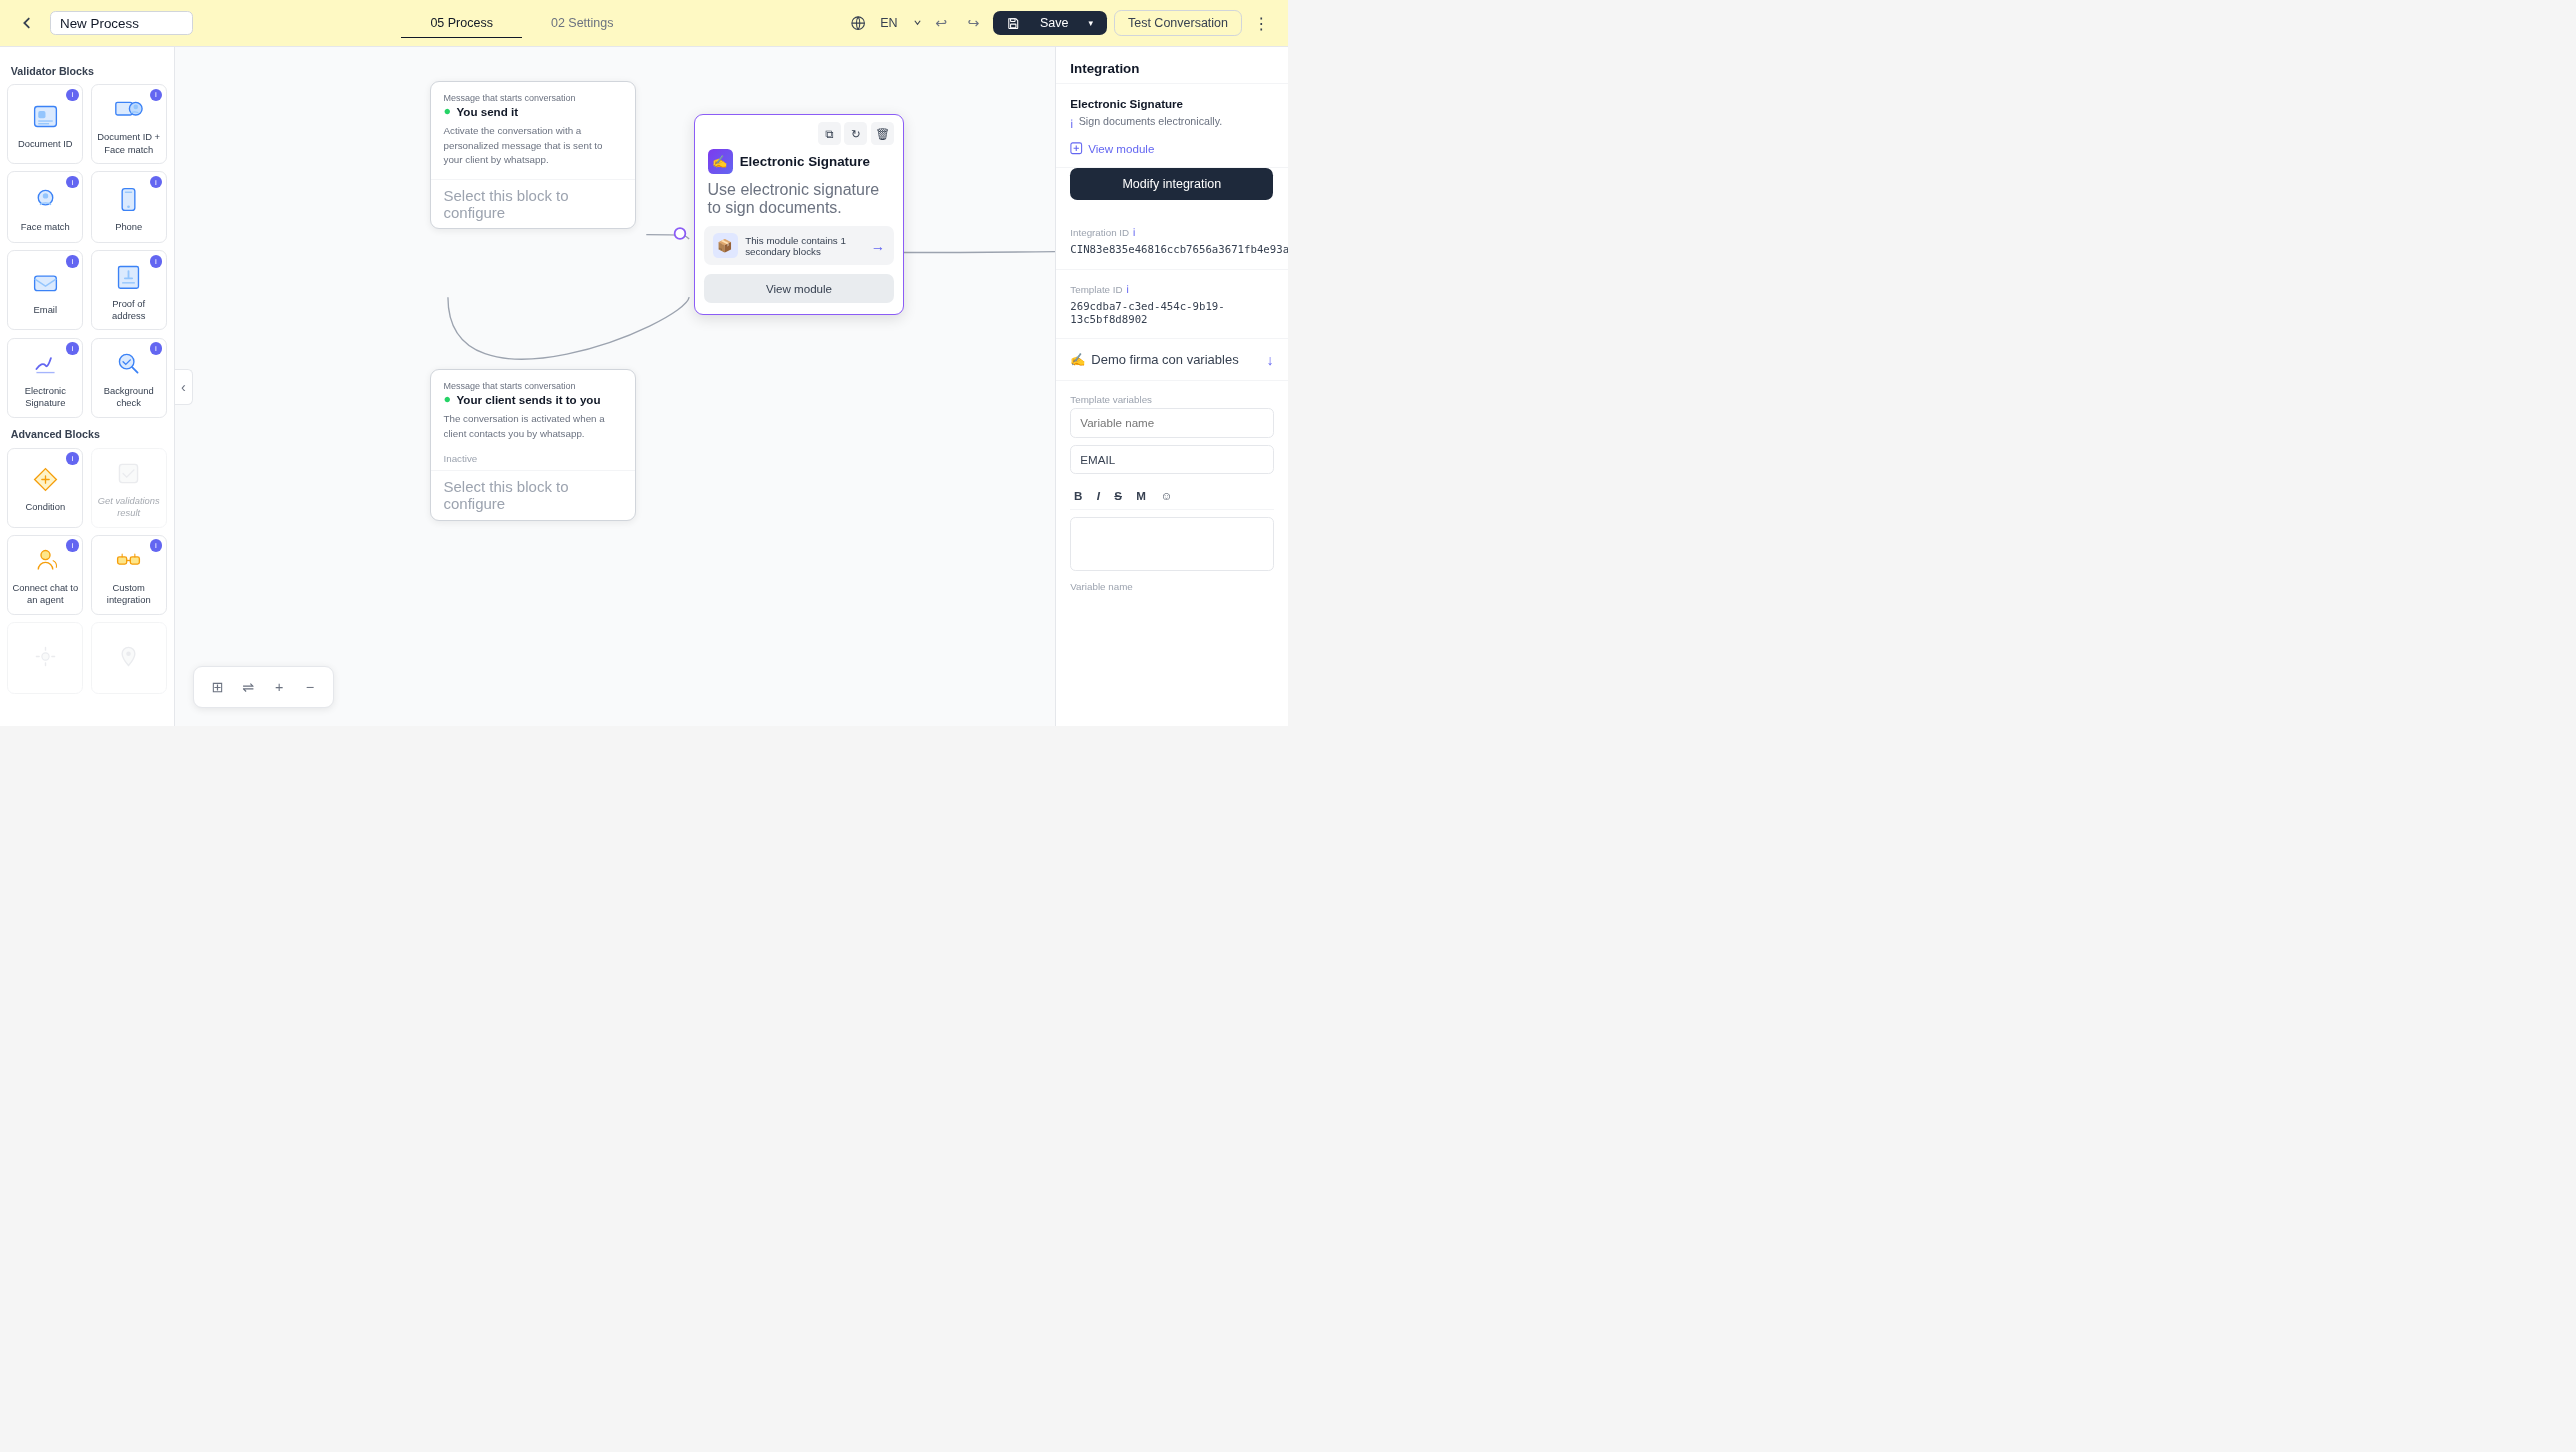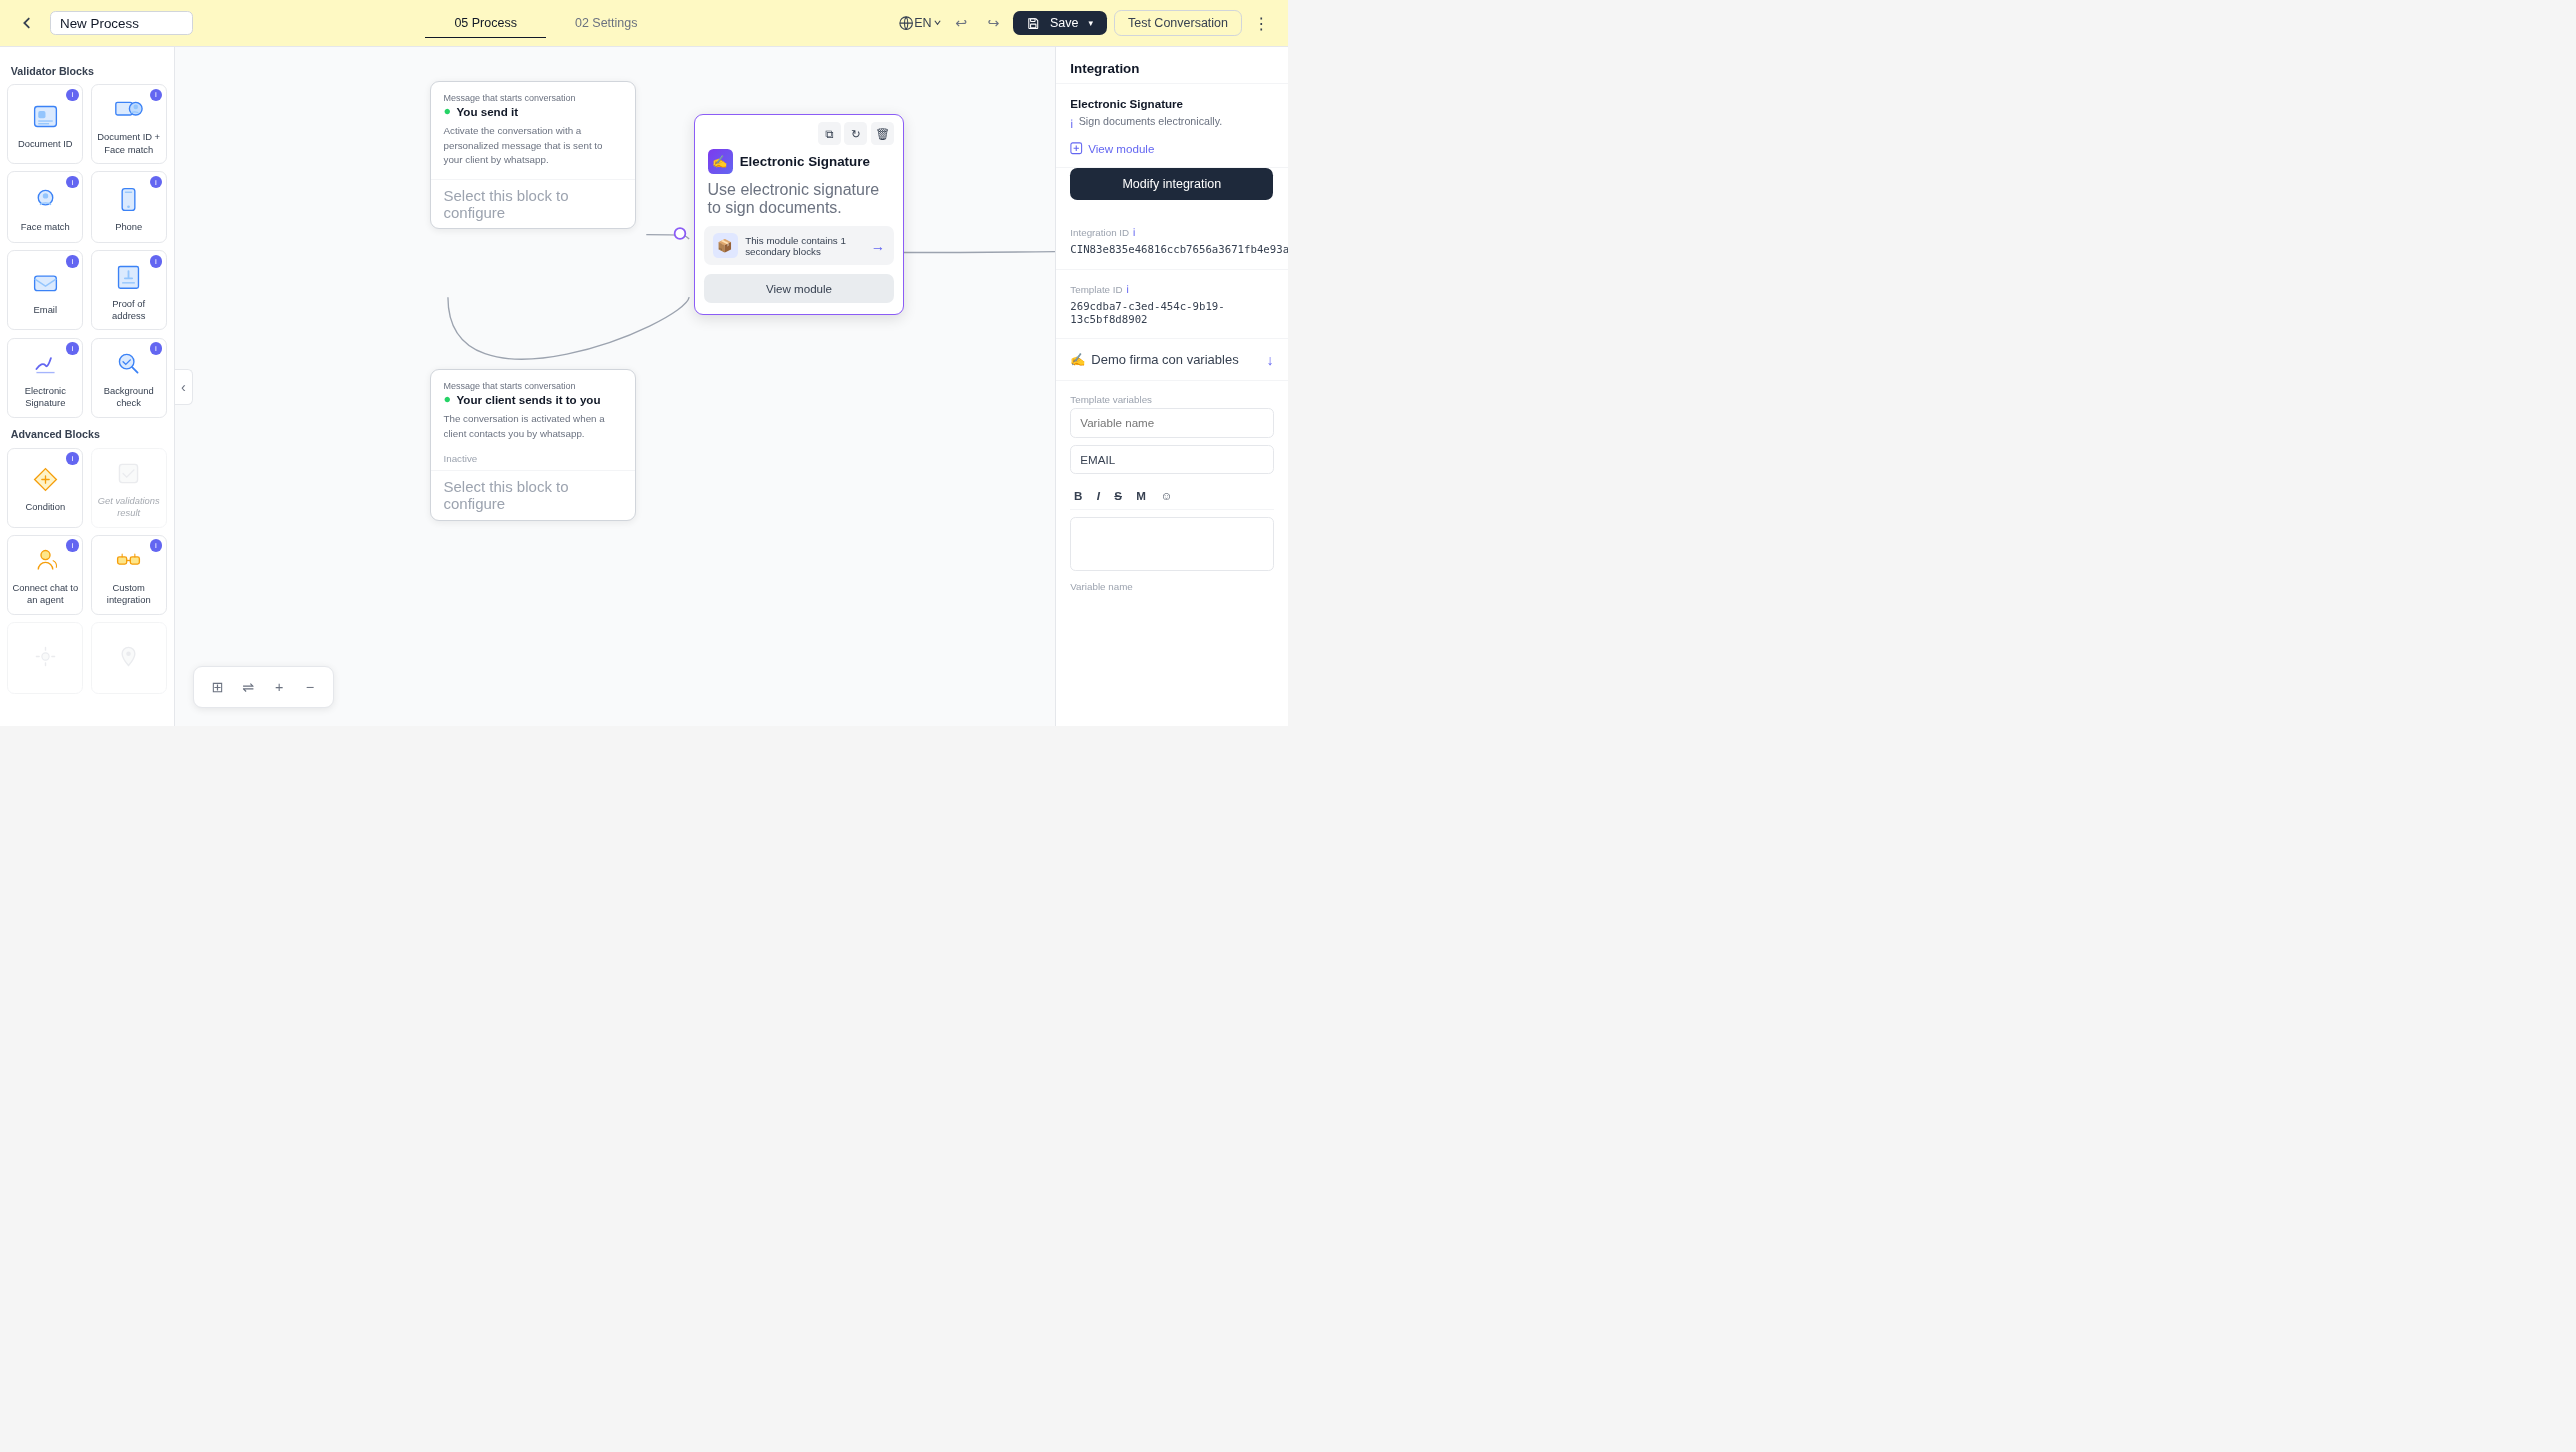--- a/index.html
+++ b/index.html
@@ -20,7 +20,7 @@
     .tab { padding: 7.2px 29px; font-size: 12.5px; cursor: pointer; border: none; background: none; color: #6b7280; border-bottom: 1.8px solid transparent; }
     .tab.active { color: #111827; border-bottom: 1.8px solid #111827; font-weight: 500; }
     .topbar-right { display: flex; align-items: center; gap: 7.2px; }
-    .lang-btn { display: flex; align-items: center; gap: 1px; font-size: 12.5px; color: #374151; background: none; border: none; cursor: pointer; }
+    .lang-btn { display: flex; align-items: center; gap: 15px; font-size: 12.5px; color: #374151; background: none; border: none; cursor: pointer; }
     .undo-btn, .redo-btn { width: 25px; height: 25px; background: none; border: none; cursor: pointer; color: #6b7280; font-size: 14.3px; }
     .save-btn {
       background: #1e293b; color: #fff; border: none; border-radius: 7.2px;

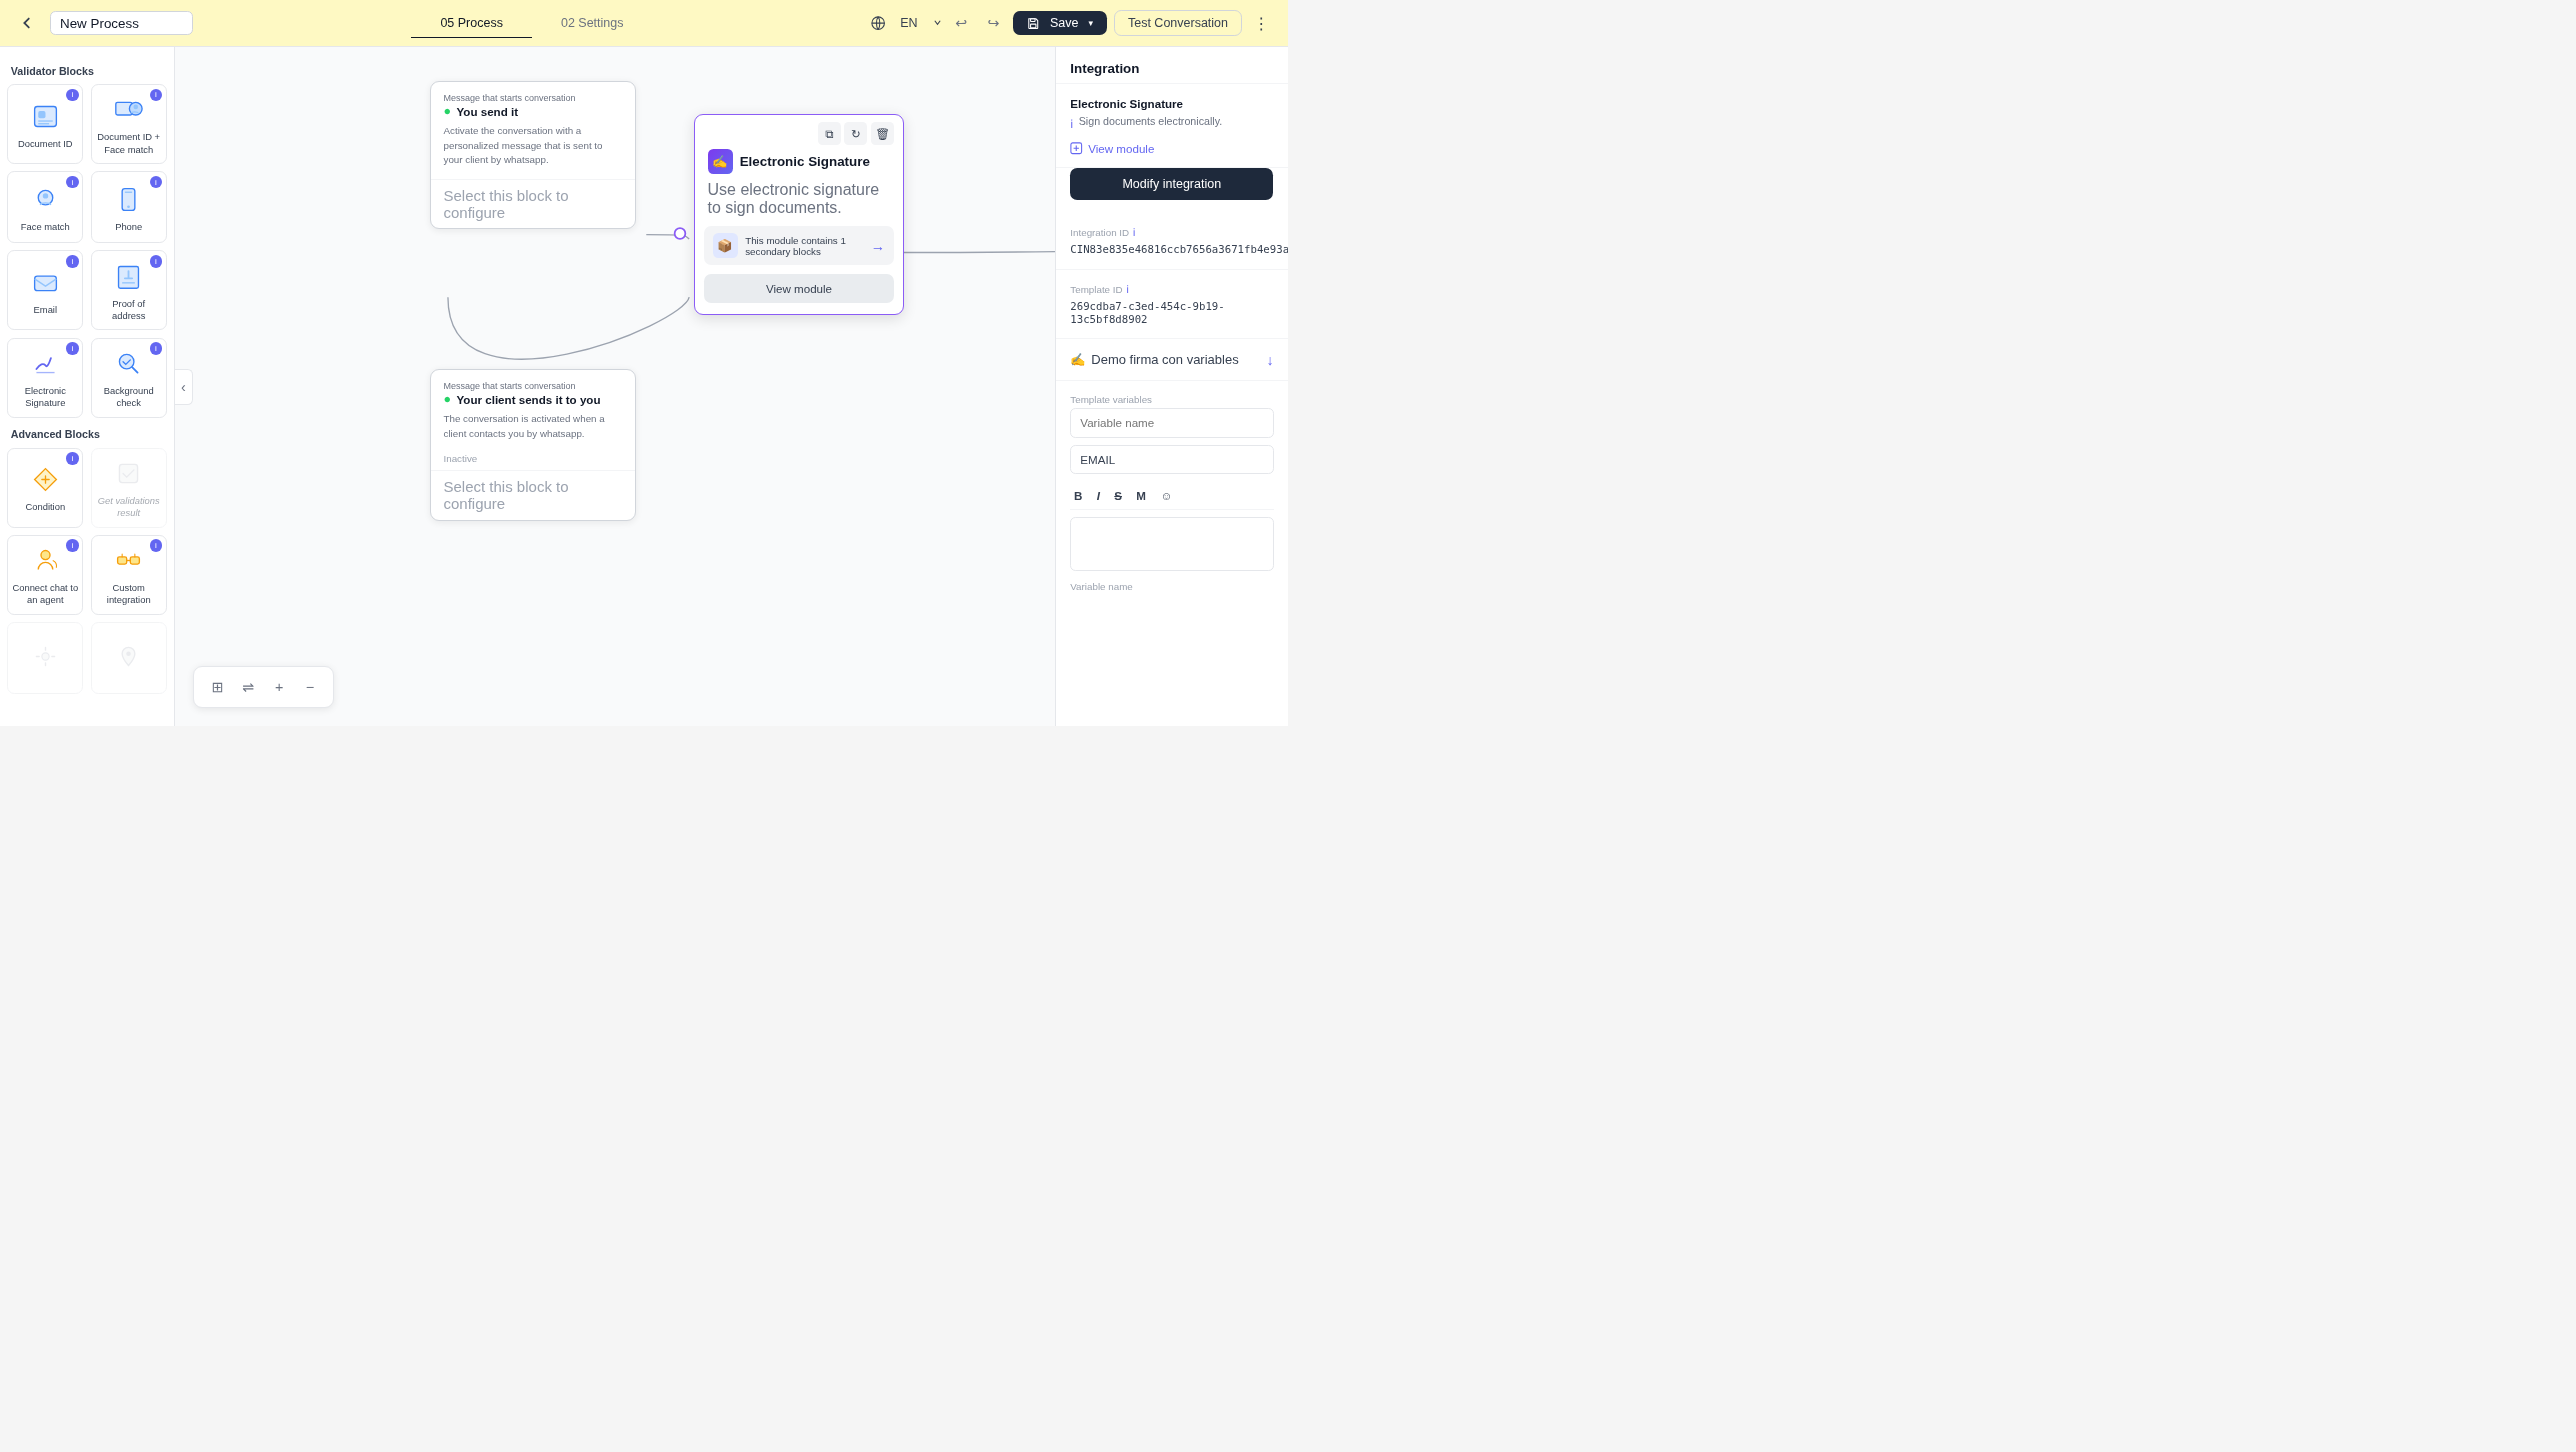--- a/index.html
+++ b/index.html
@@ -24,7 +24,7 @@
     .undo-btn, .redo-btn { width: 25px; height: 25px; background: none; border: none; cursor: pointer; color: #6b7280; font-size: 14.3px; }
     .save-btn {
       background: #1e293b; color: #fff; border: none; border-radius: 7.2px;
-      padding: 5.4px 14.3px; font-size: 12.5px; cursor: pointer; display: flex; align-items: center; gap: 10px;
+      padding: 5.4px 14.3px; font-size: 12.5px; cursor: pointer; display: flex; align-items: center; gap: 20px;
     }
     .save-chevron { font-size: 9px; }
     .test-btn {

